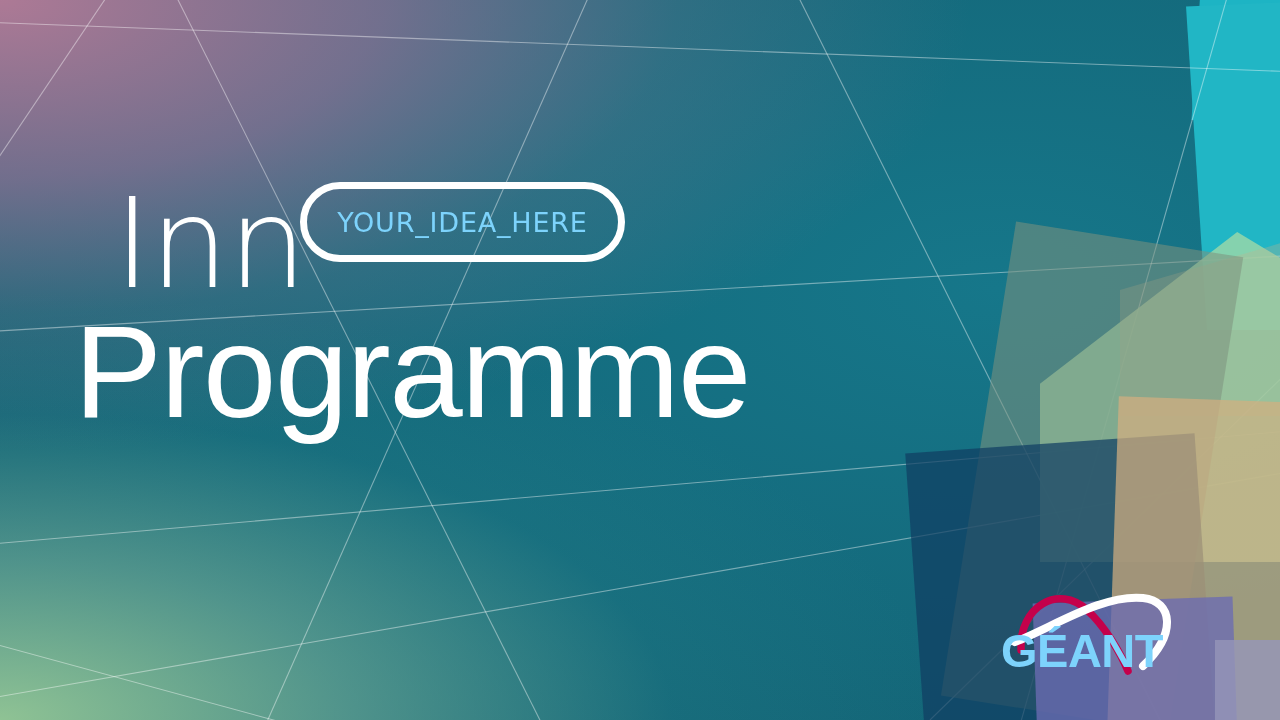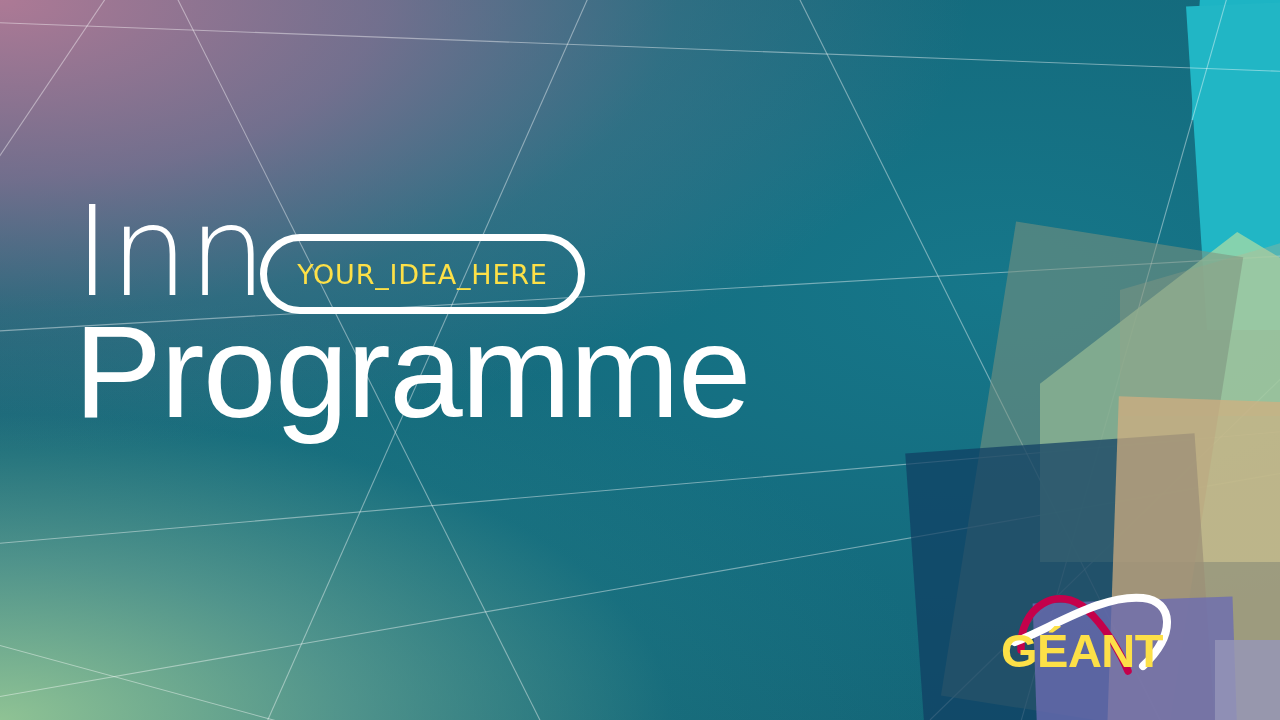--- a/index.html
+++ b/index.html
@@ -103,9 +103,10 @@
   }
   .line-1 {
     display: flex;
-    align-items: flex-end;
+    align-items: flex-start;
     height: 132px;
     white-space: nowrap;
+    margin-left: 40px;
   }
   .word-thin {
     color: #ffffff;

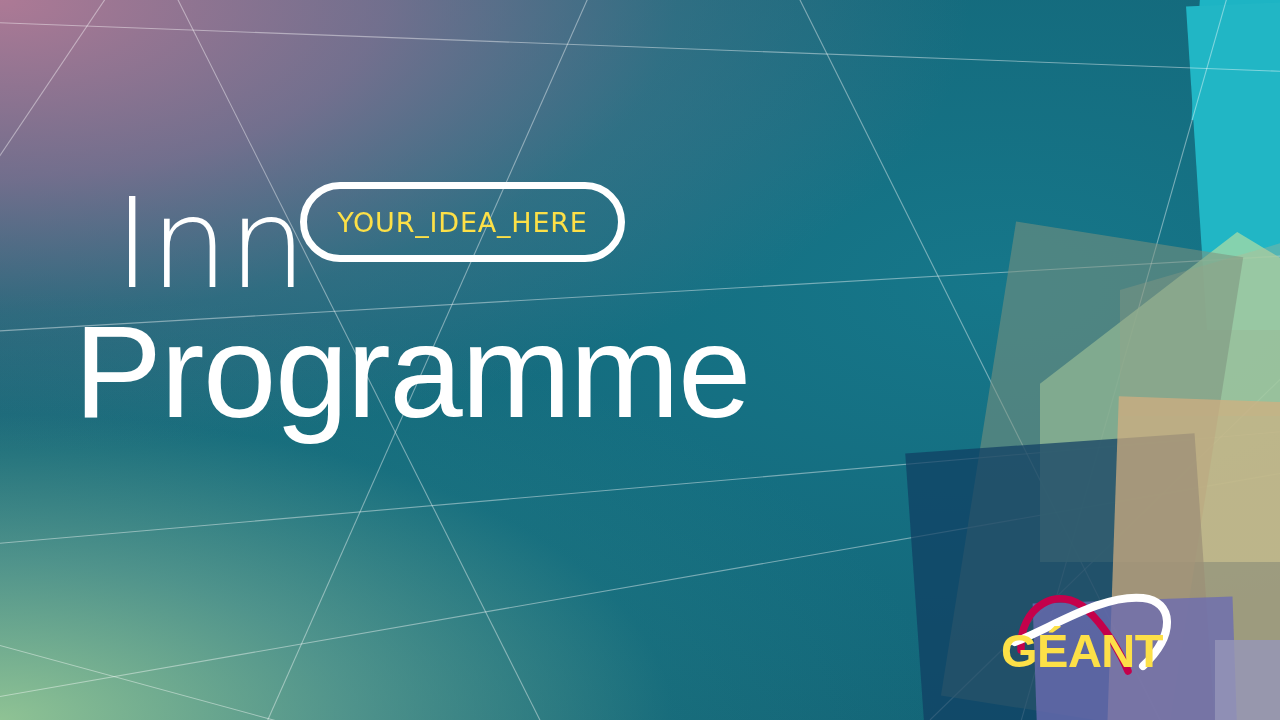--- a/index.html
+++ b/index.html
@@ -135,7 +135,7 @@
     z-index: 3;
   }
   .idea-pill-text {
-    color: #fde047;
+    color: #7dd3fc;
     font-size: 27px;
     font-weight: 400;
     letter-spacing: 0.8px;

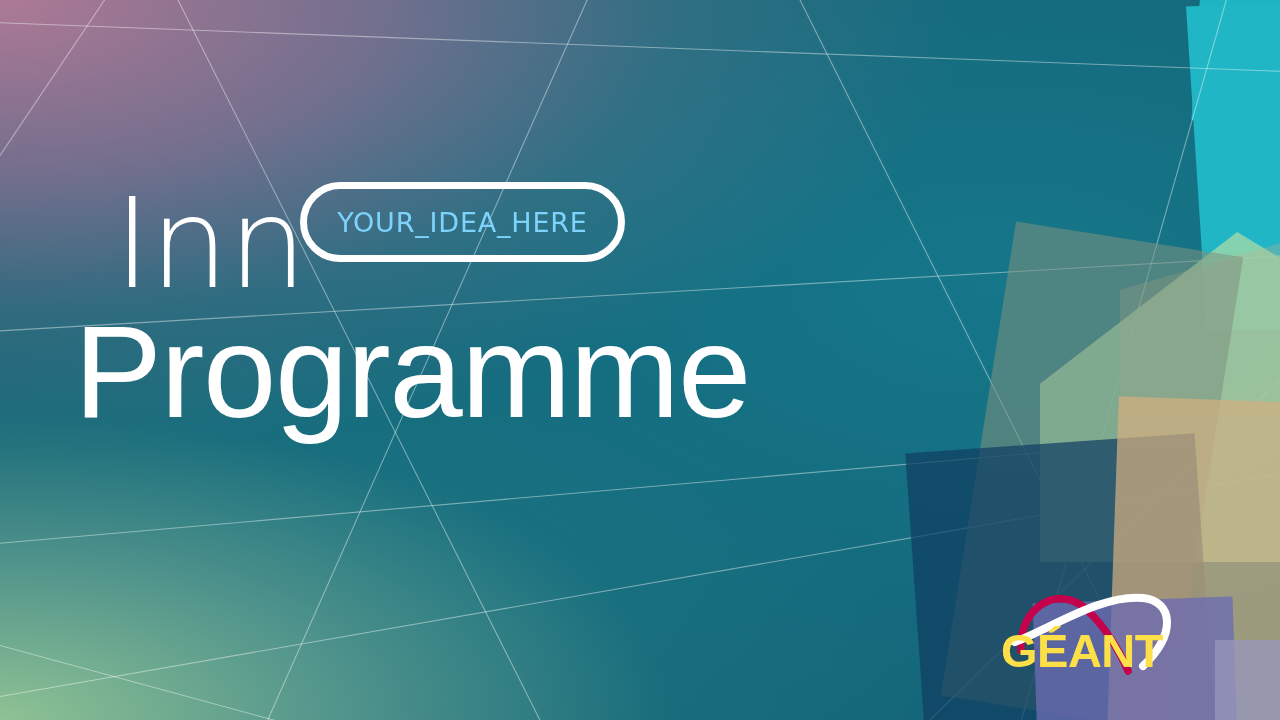--- a/index.html
+++ b/index.html
@@ -167,7 +167,7 @@
     position: absolute;
     left: 1001px;
     top: 627px;
-    color: #fde047;
+    color: #7dd3fc;
     font-size: 47px;
     font-weight: 700;
     letter-spacing: -0.5px;

